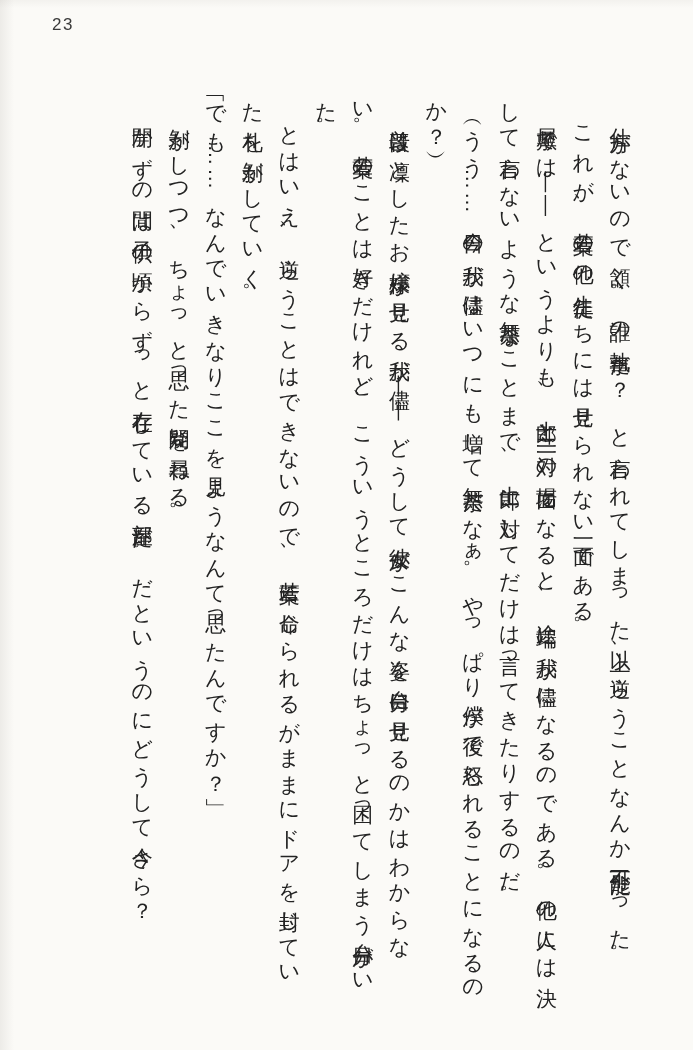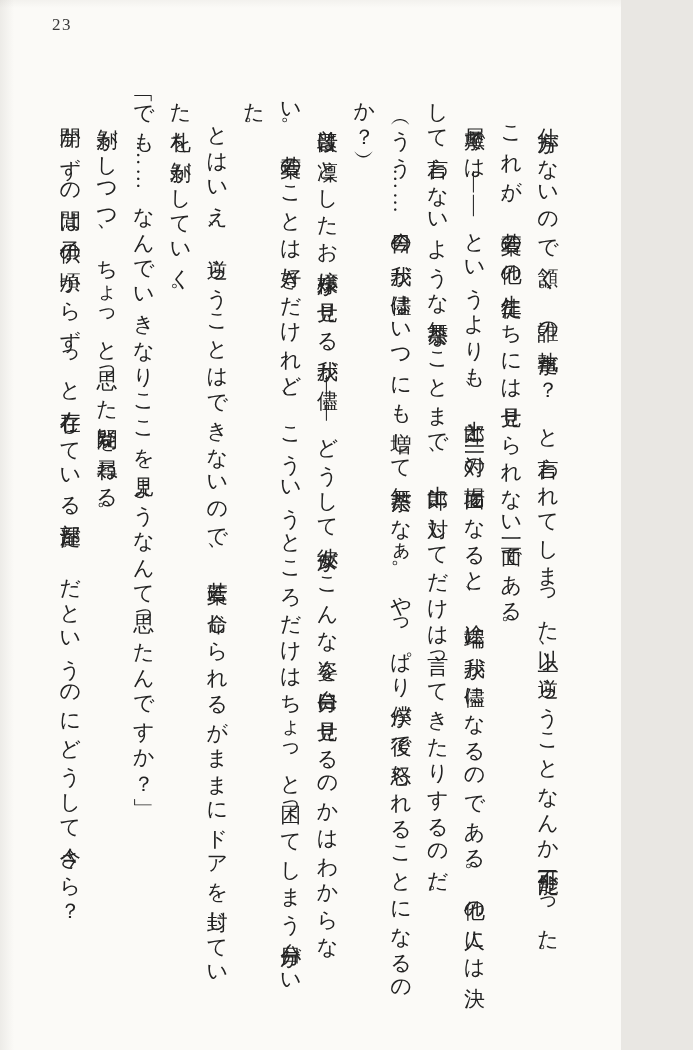--- a/index.html
+++ b/index.html
@@ -9,12 +9,11 @@
   }
   .page {
     position: relative;
-    width: 601px;
+    width: 693px;
     height: 1050px;
     background: #fbfaf7;
     overflow: hidden;
-    font-family: Liberation Serif, serif;
-    padding-left: 20px;
+    font-family: Liberation Sans, sans-serif;
   }
   .edge-shade-left {
     position: absolute;

